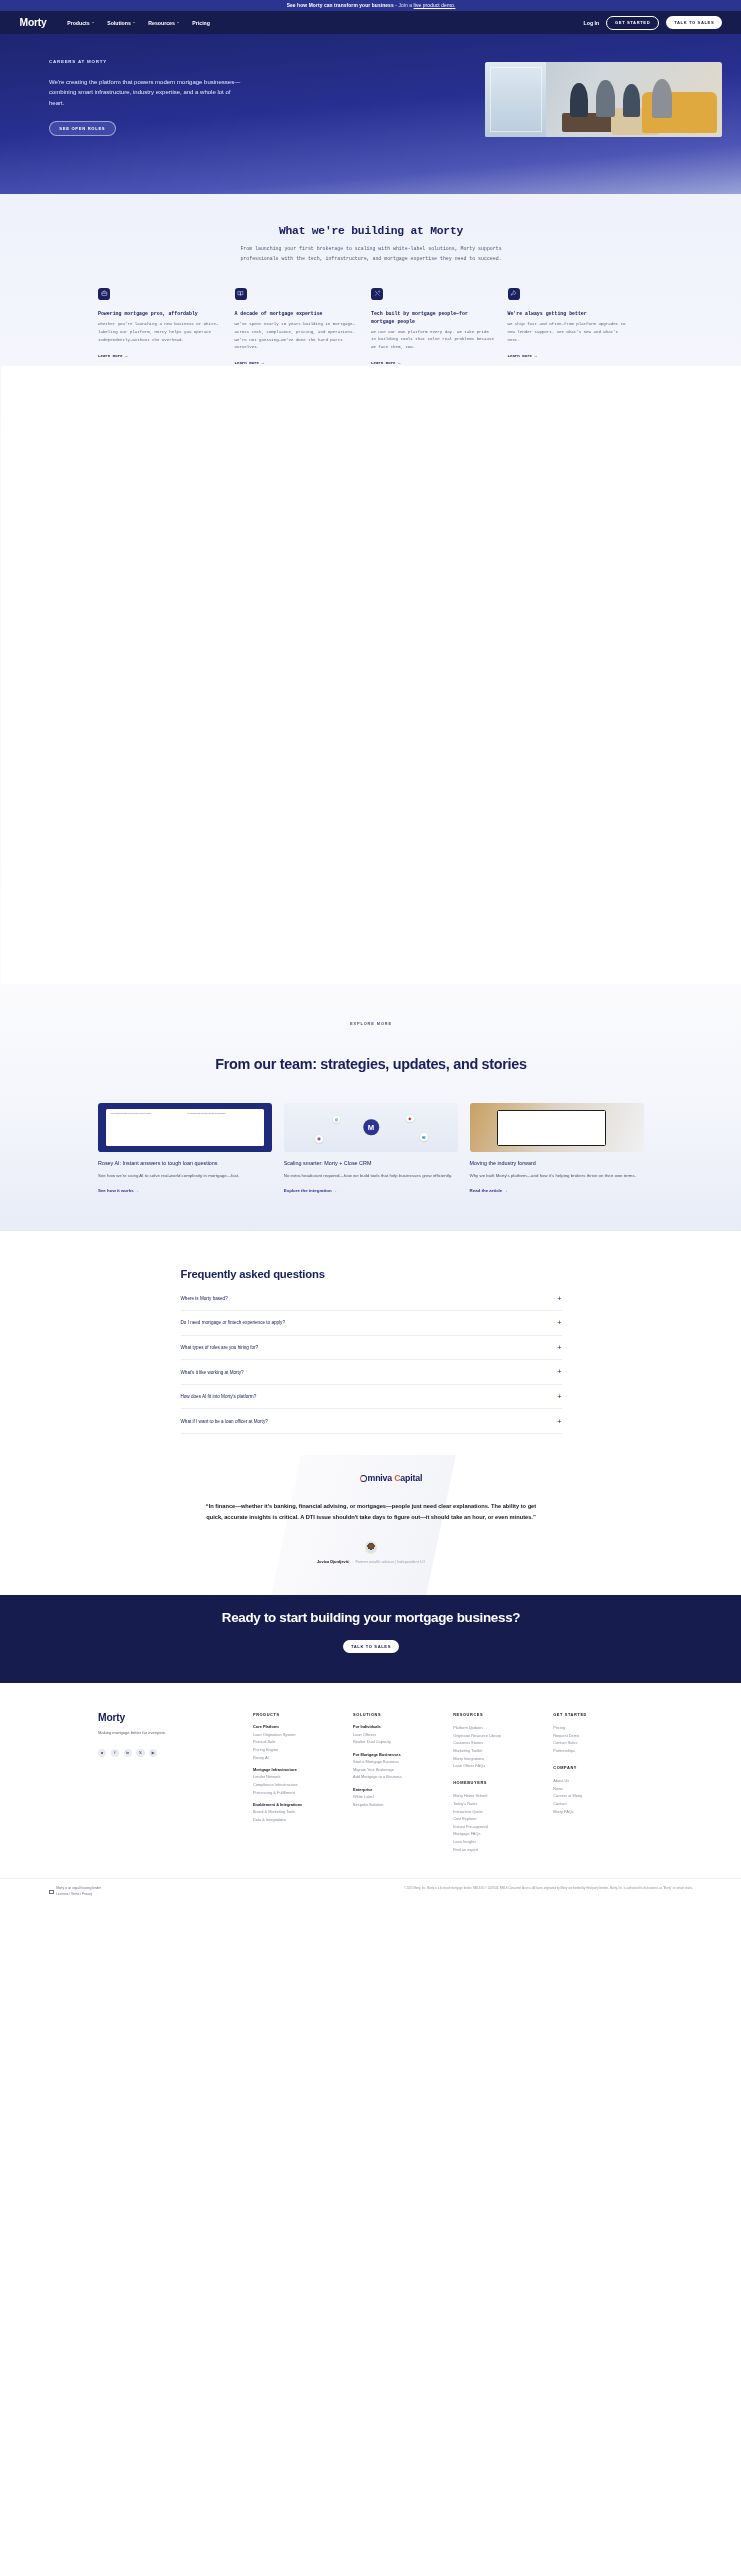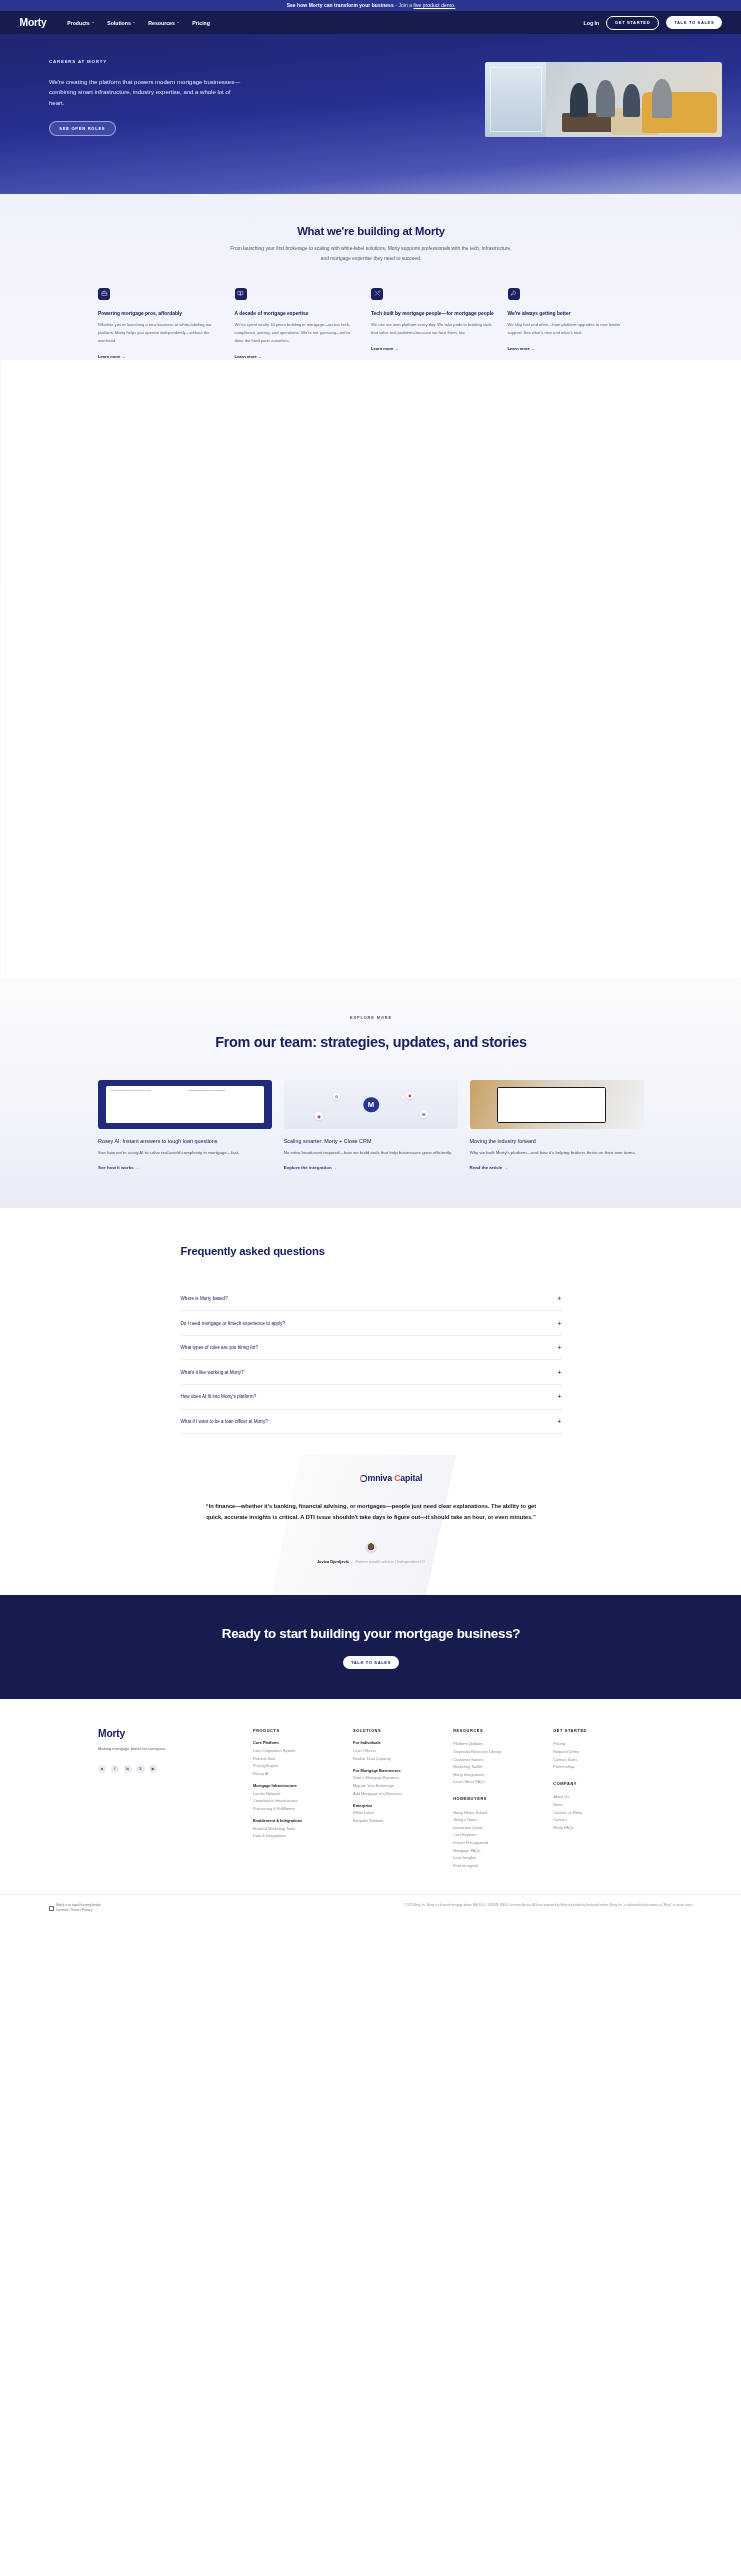--- a/index.html
+++ b/index.html
@@ -97,6 +97,7 @@
   .building {
     background:linear-gradient(180deg,#eff1fb 0%,#f7f8fd 30%,#fafbfe 100%);
     padding:31px 1px 0;
+    font-family:Liberation Mono, monospace;
   }
   .sec-title {
     text-align:center; font-size:11.3px; font-weight:700; color:#1b2160; letter-spacing:-0.2px;

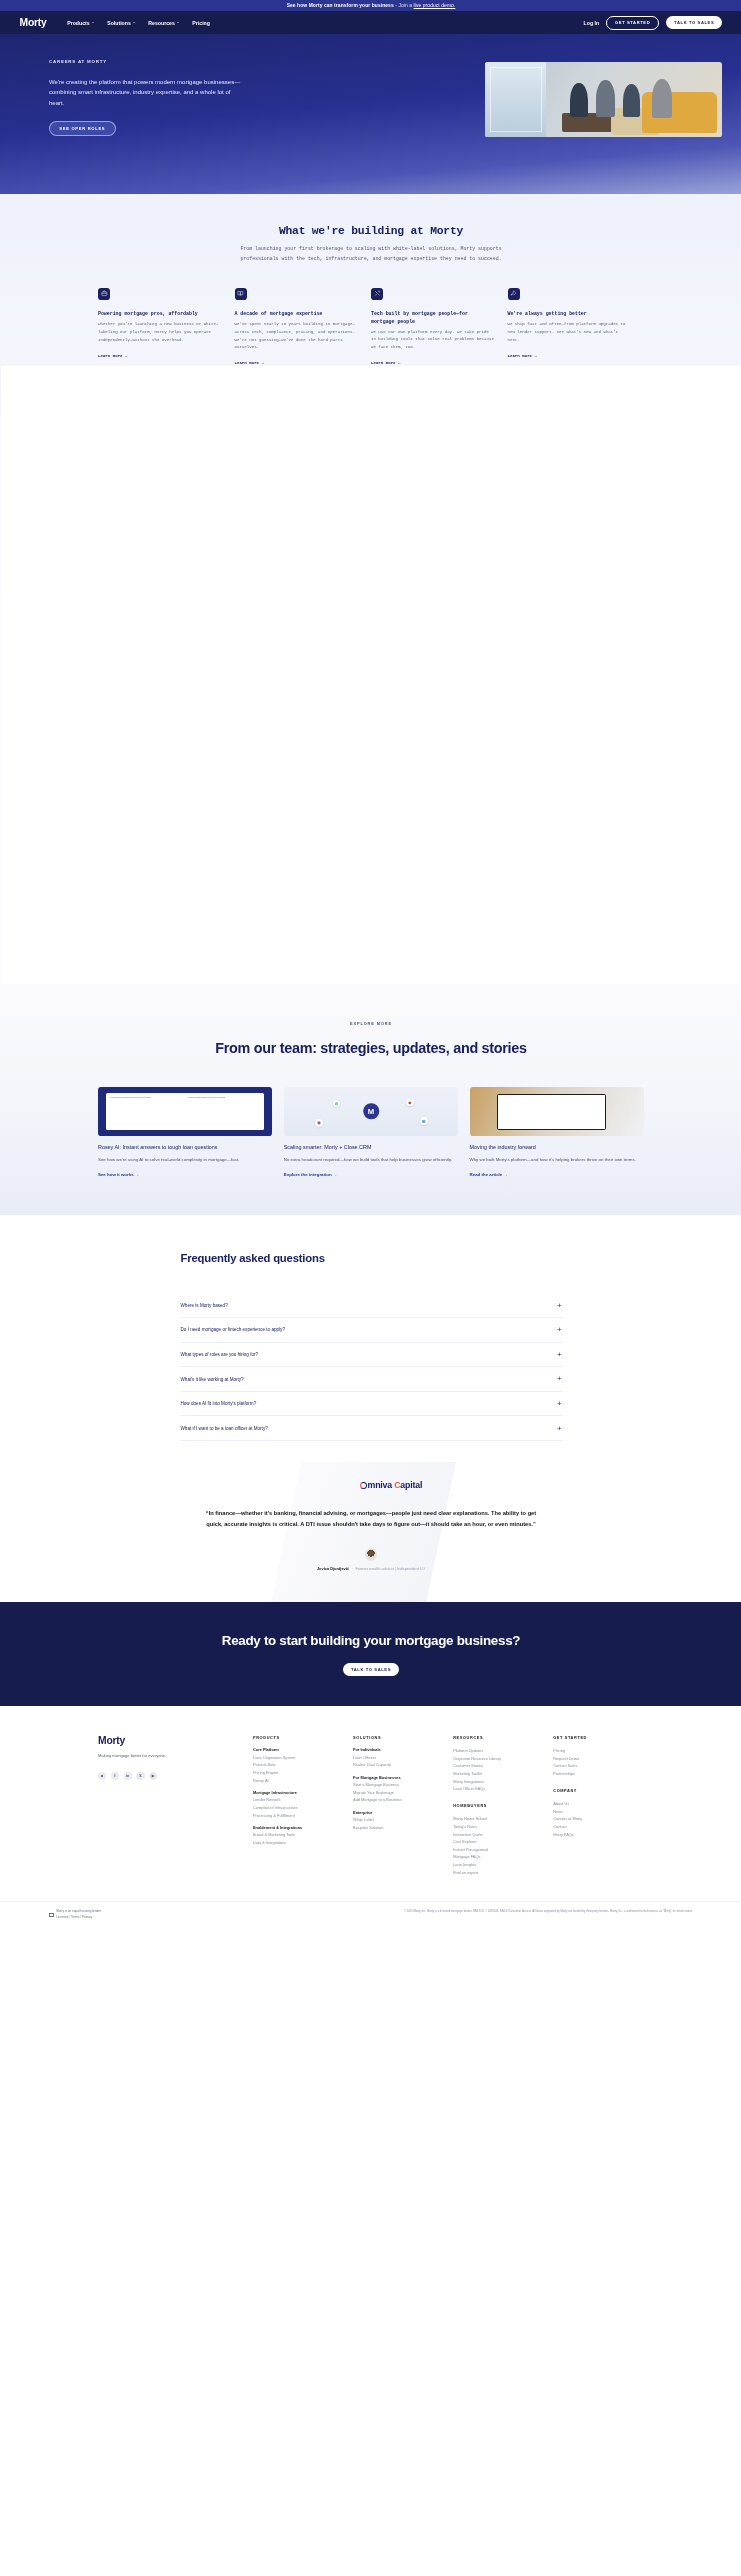--- a/index.html
+++ b/index.html
@@ -131,7 +131,7 @@
     text-align:center; font-size:3.9px; letter-spacing:0.9px; font-weight:700; color:#4a5268;
   }
   .explore h2 {
-    text-align:center; margin-top:13px; font-size:14.4px; line-height:1.28;
+    text-align:center; margin-top:29px; font-size:14.4px; line-height:1.28;
     font-weight:700; color:#1b2160; letter-spacing:-0.3px;
   }
   .cards {

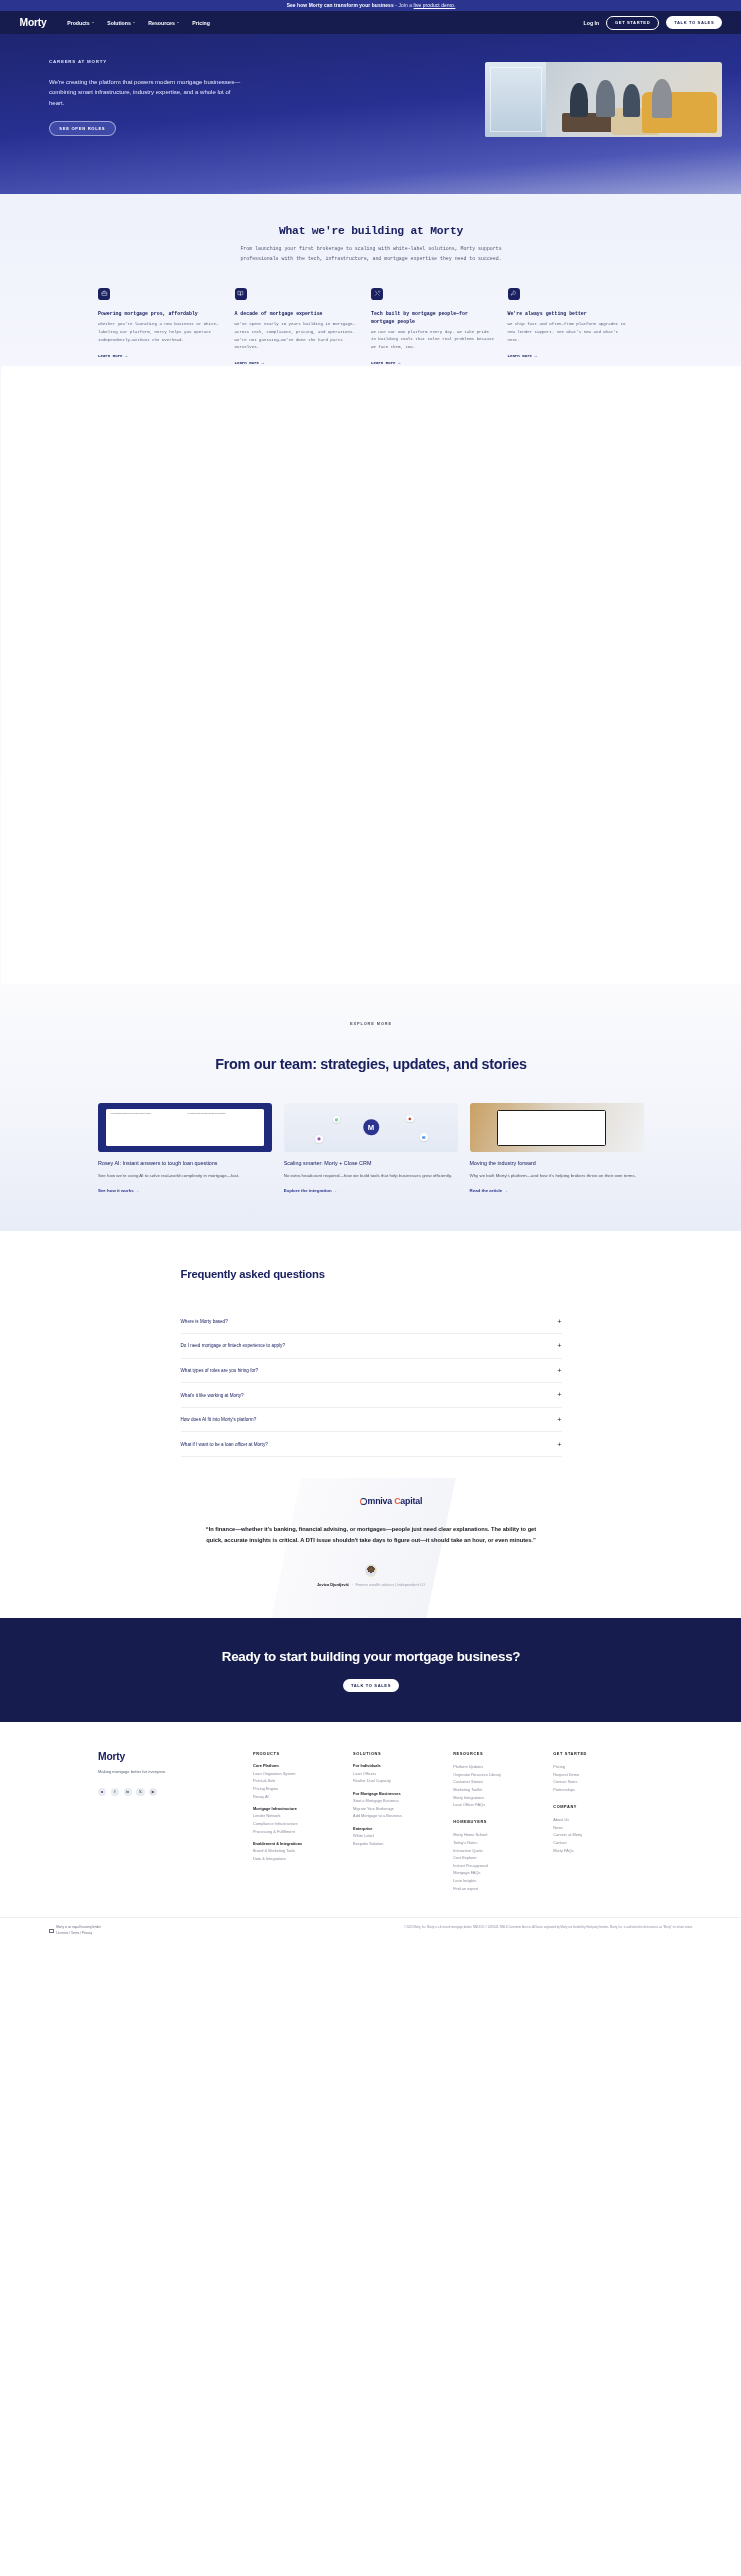--- a/index.html
+++ b/index.html
@@ -156,7 +156,7 @@
   
   .faq { background:#fff; padding:37px 0 20.6px; }
   .faq-wrap { max-width:515px; margin:0 auto; padding:0 67px; }
-  .faq h2 { font-size:11.3px; font-weight:700; color:#1b2160; letter-spacing:-0.2px; margin-bottom:30px; }
+  .faq h2 { font-size:11.3px; font-weight:700; color:#1b2160; letter-spacing:-0.2px; margin-bottom:7px; }
   .faq-item {
     display:flex; align-items:center; justify-content:space-between;
     padding:8.2px 0; border-bottom:0.5px solid #eceef3;

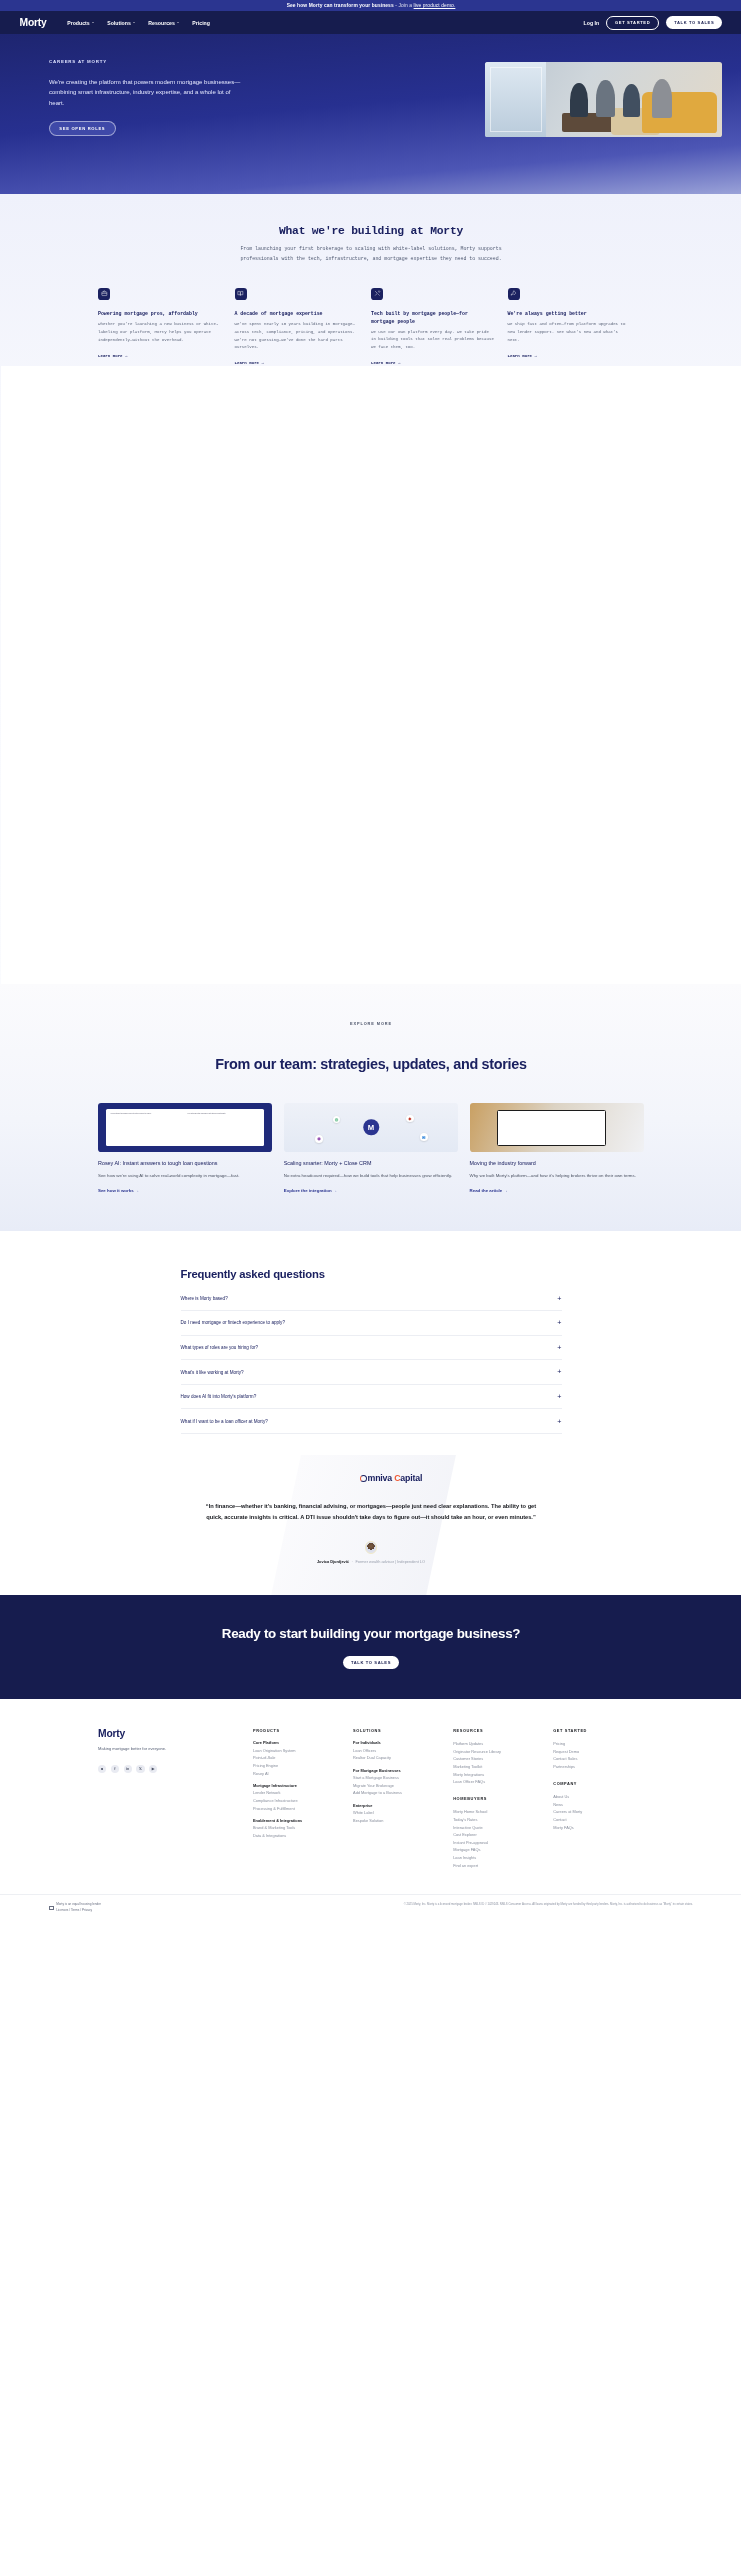--- a/index.html
+++ b/index.html
@@ -195,7 +195,7 @@
 
   
   .cta {
-    background:#161c4e; padding:30px 0 30px; text-align:center;
+    background:#161c4e; padding:14px 0 30px; text-align:center;
   }
   .cta h2 {
     font-size:13.4px; line-height:1.3; font-weight:700; color:#fff; letter-spacing:-0.3px;

